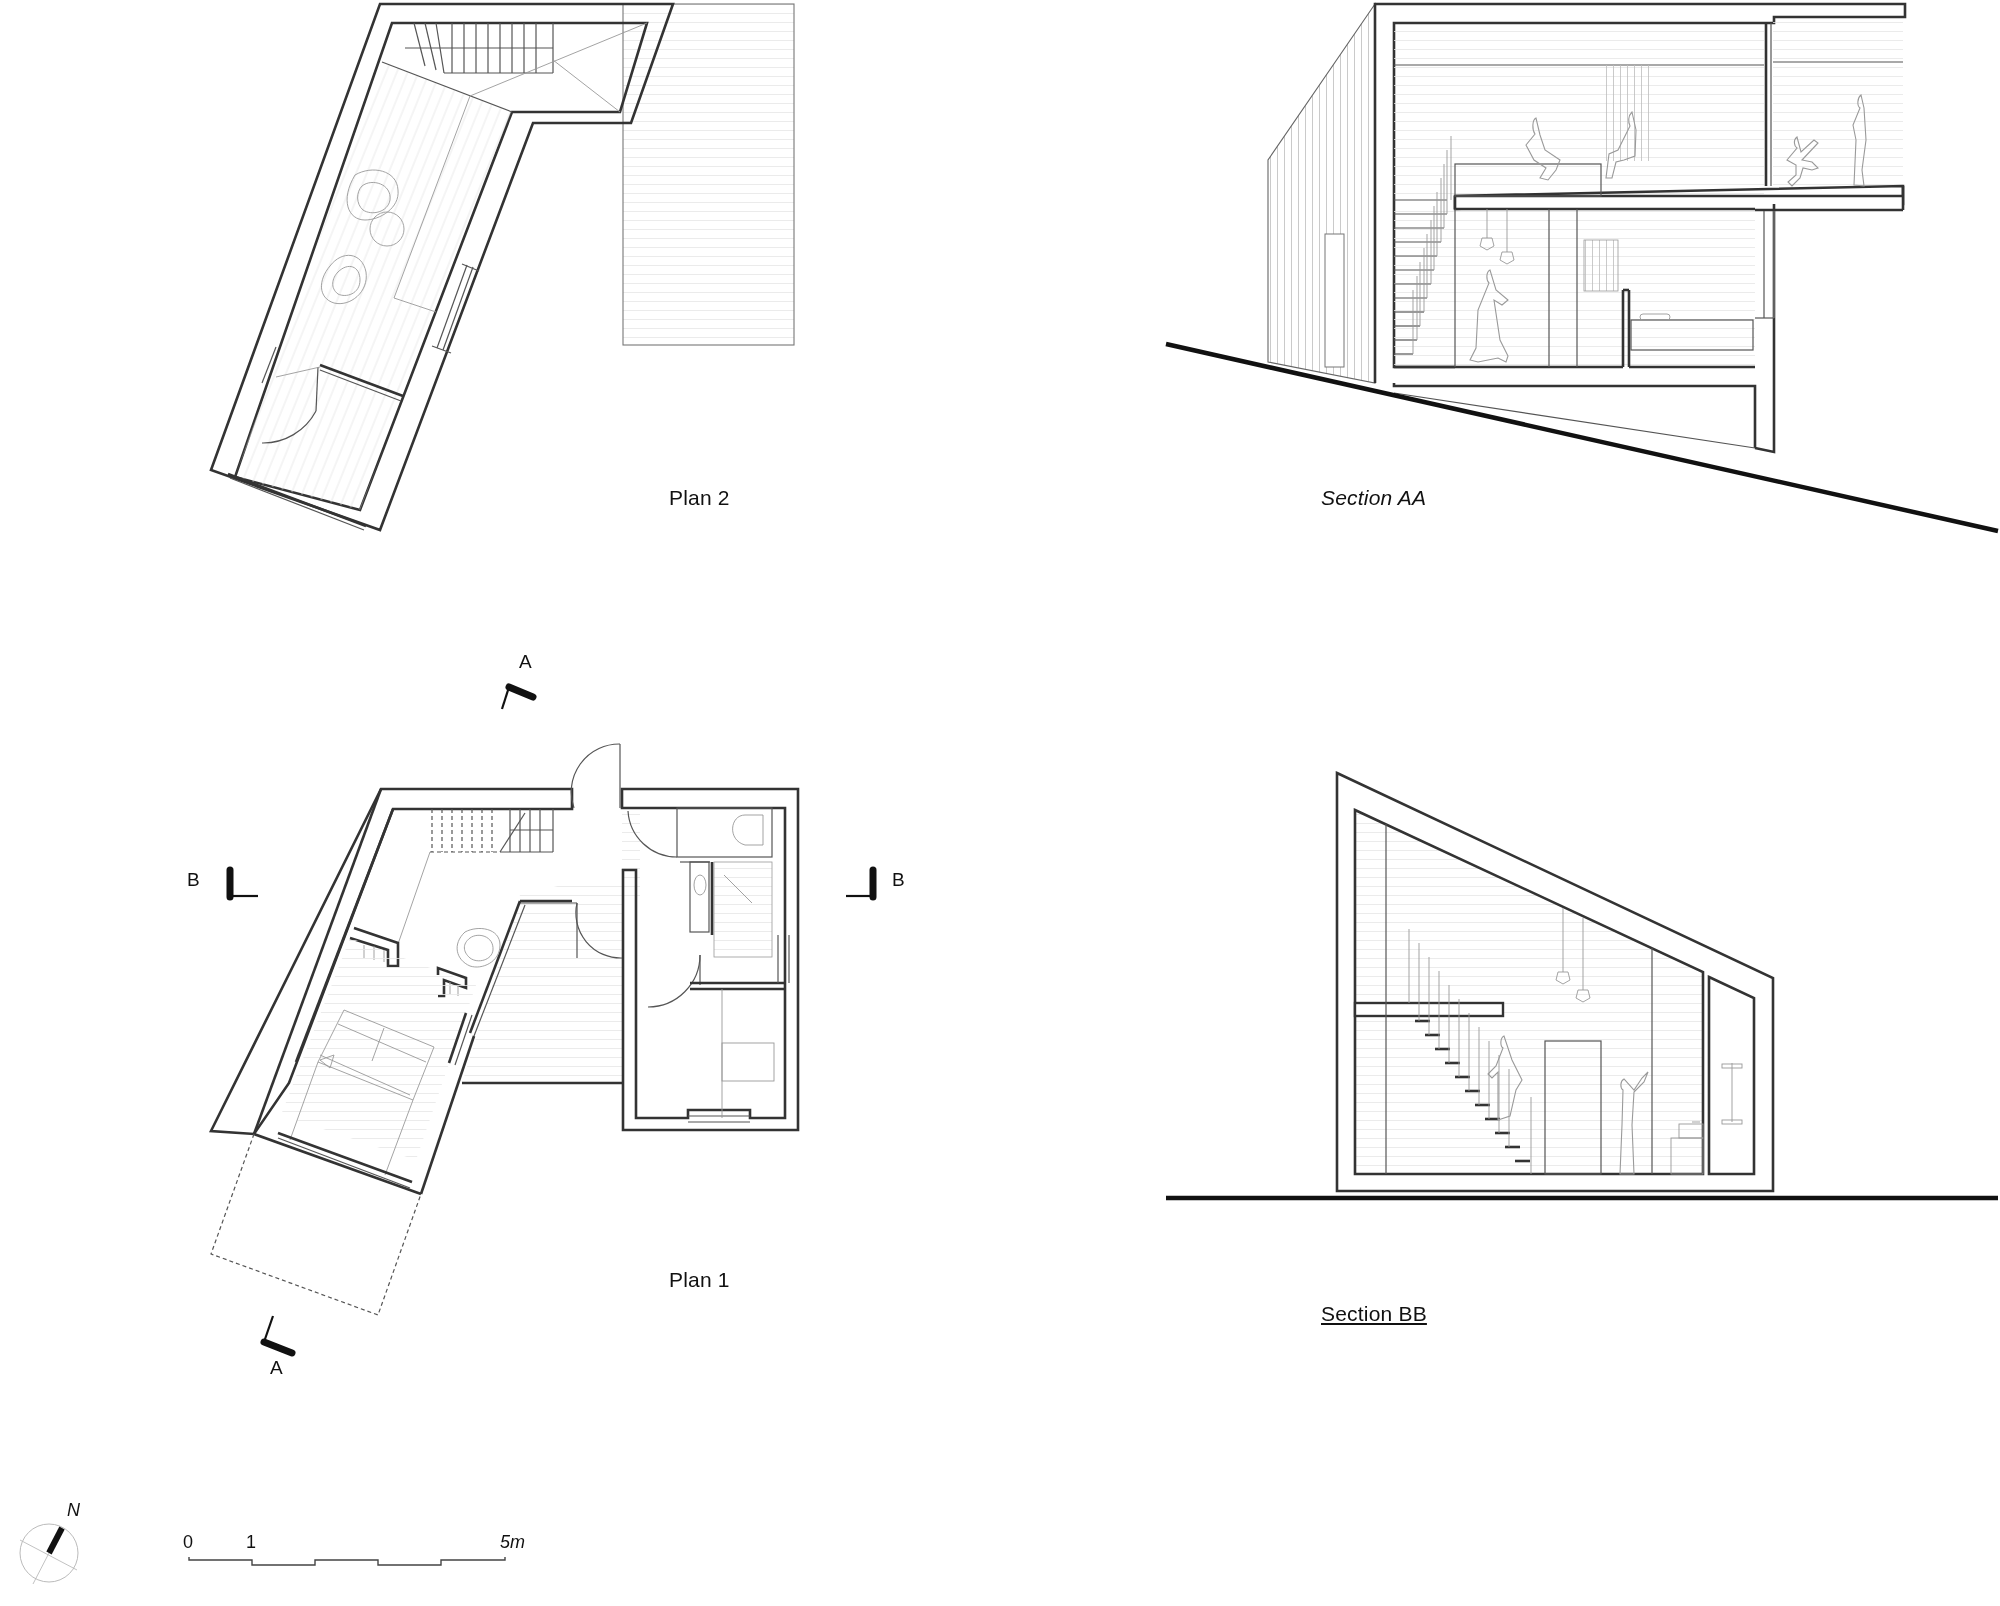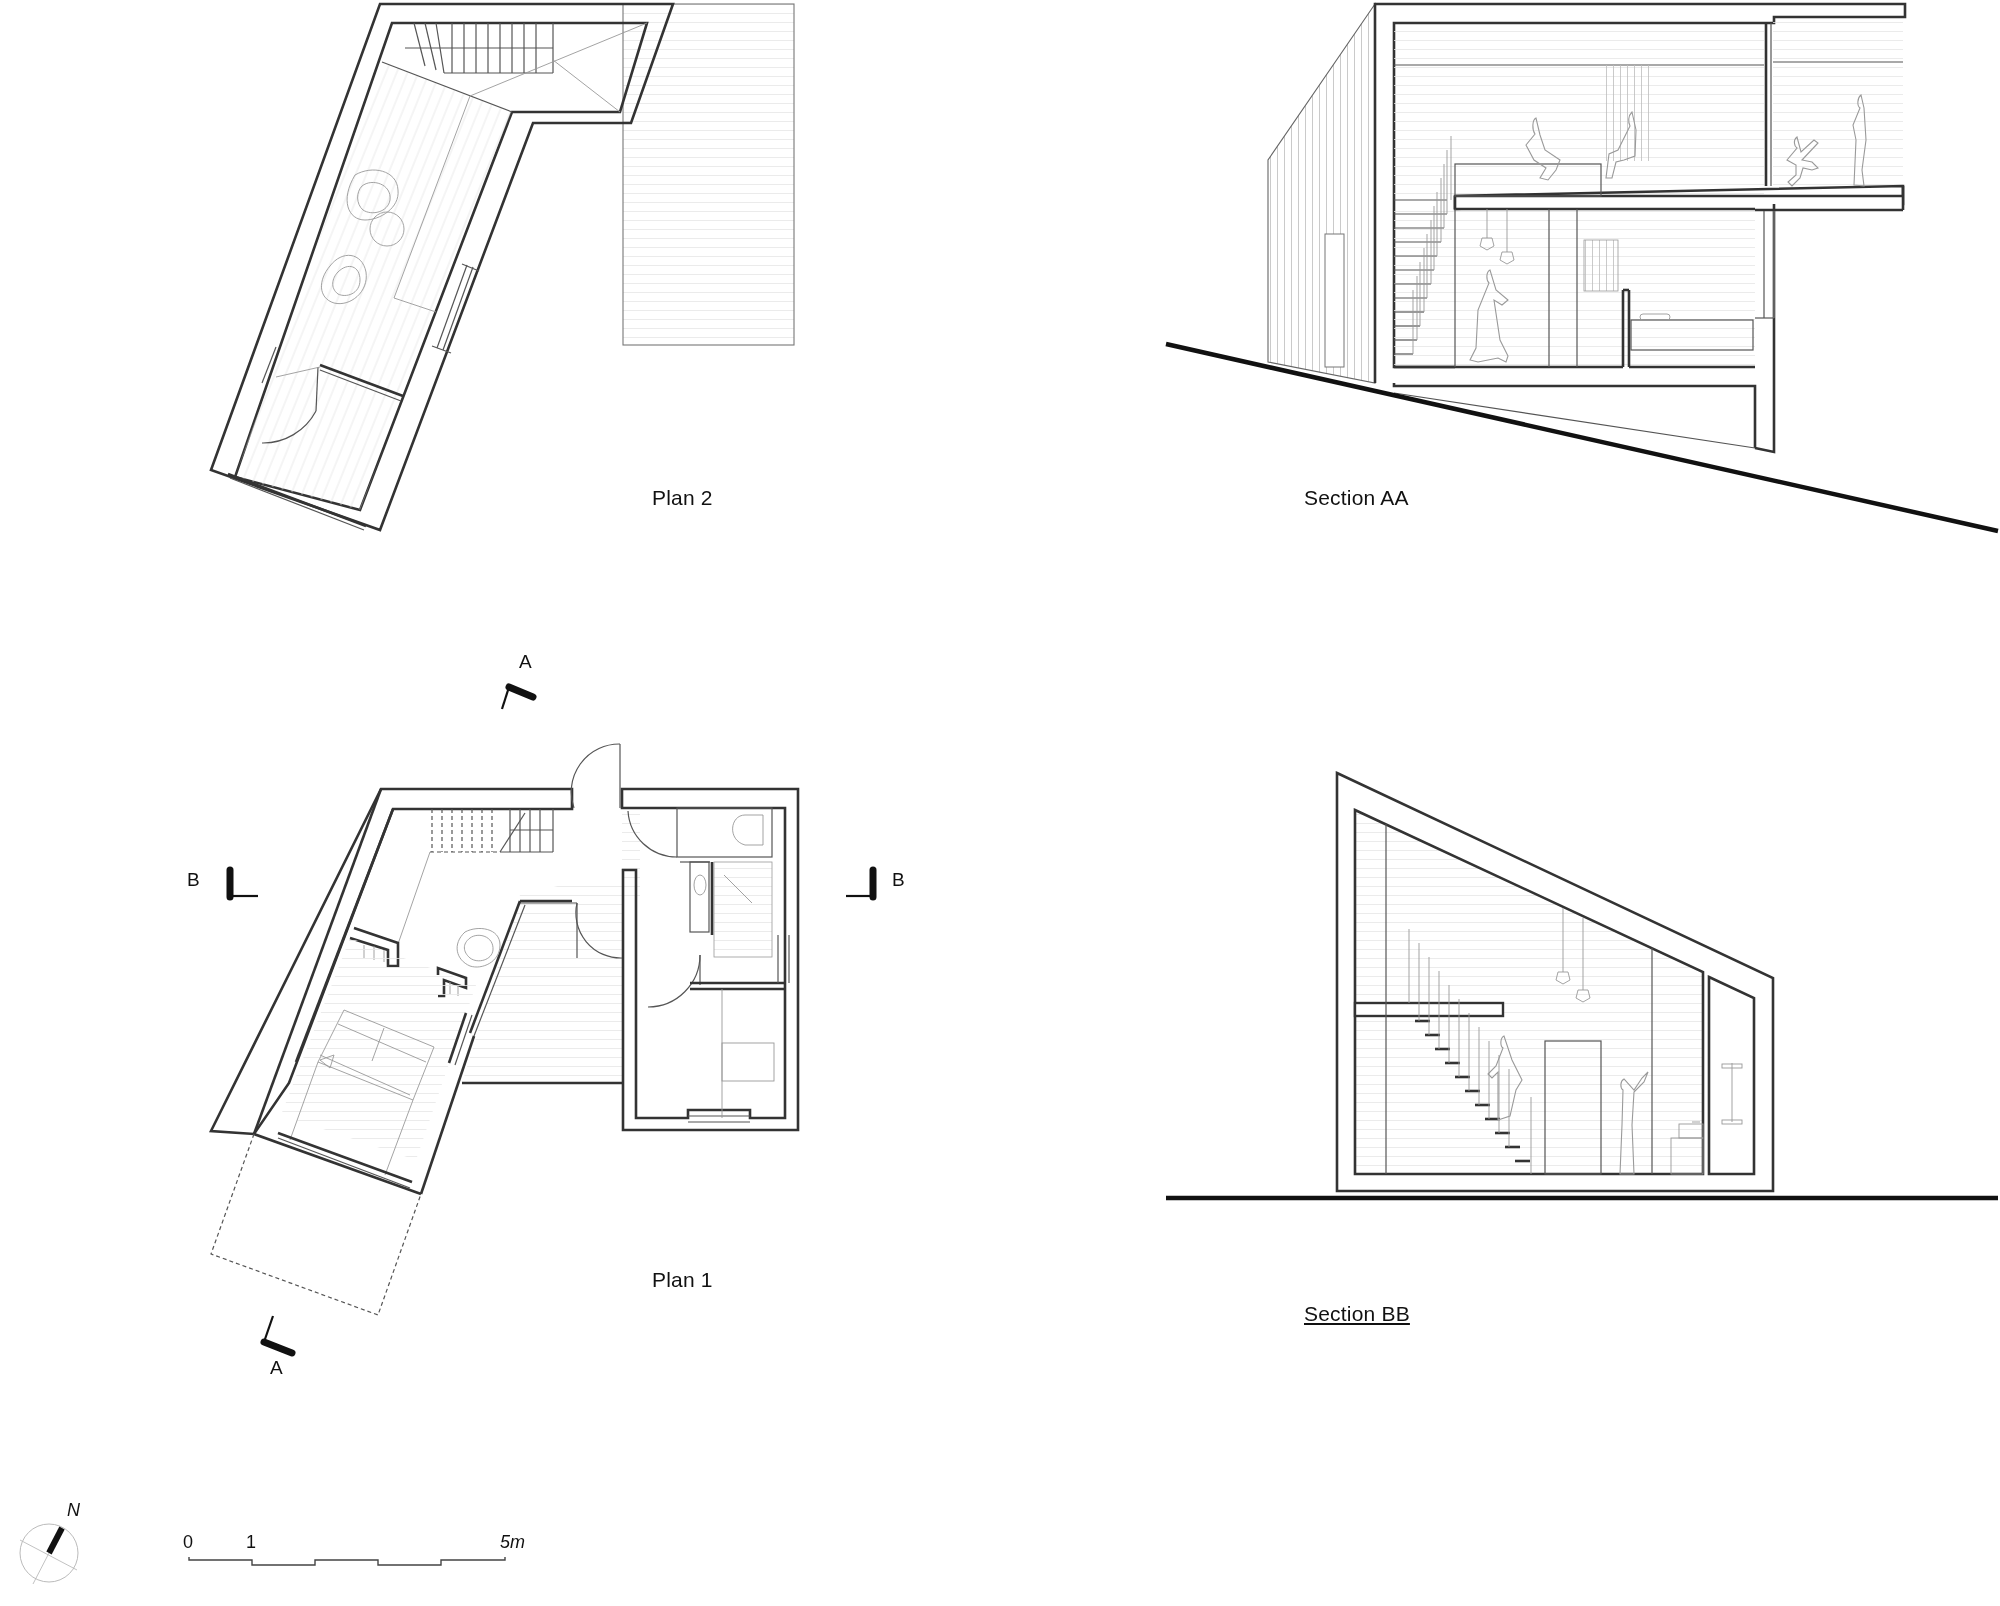--- a/index.html
+++ b/index.html
@@ -6,7 +6,7 @@
   body { width: 2000px; height: 1606px; position: relative; overflow: hidden;
          font-family: "Liberation Sans", "DejaVu Sans", sans-serif; color: #111; }
   svg.sheet { position: absolute; left: 0; top: 0; }
-  .label { position: absolute; font-size: 21px; color: #111; white-space: nowrap; letter-spacing: 0.2px; }
+  .label { position: absolute; font-size: 21px; color: #111; white-space: nowrap; letter-spacing: 0.2px; margin-left: 17px; }
   .mark  { position: absolute; font-size: 19px; color: #111; }
   .scale-num { position: absolute; font-size: 18px; color: #111; }
   .wall { fill: none; stroke: #333; stroke-width: 2.6; stroke-linejoin: miter; }

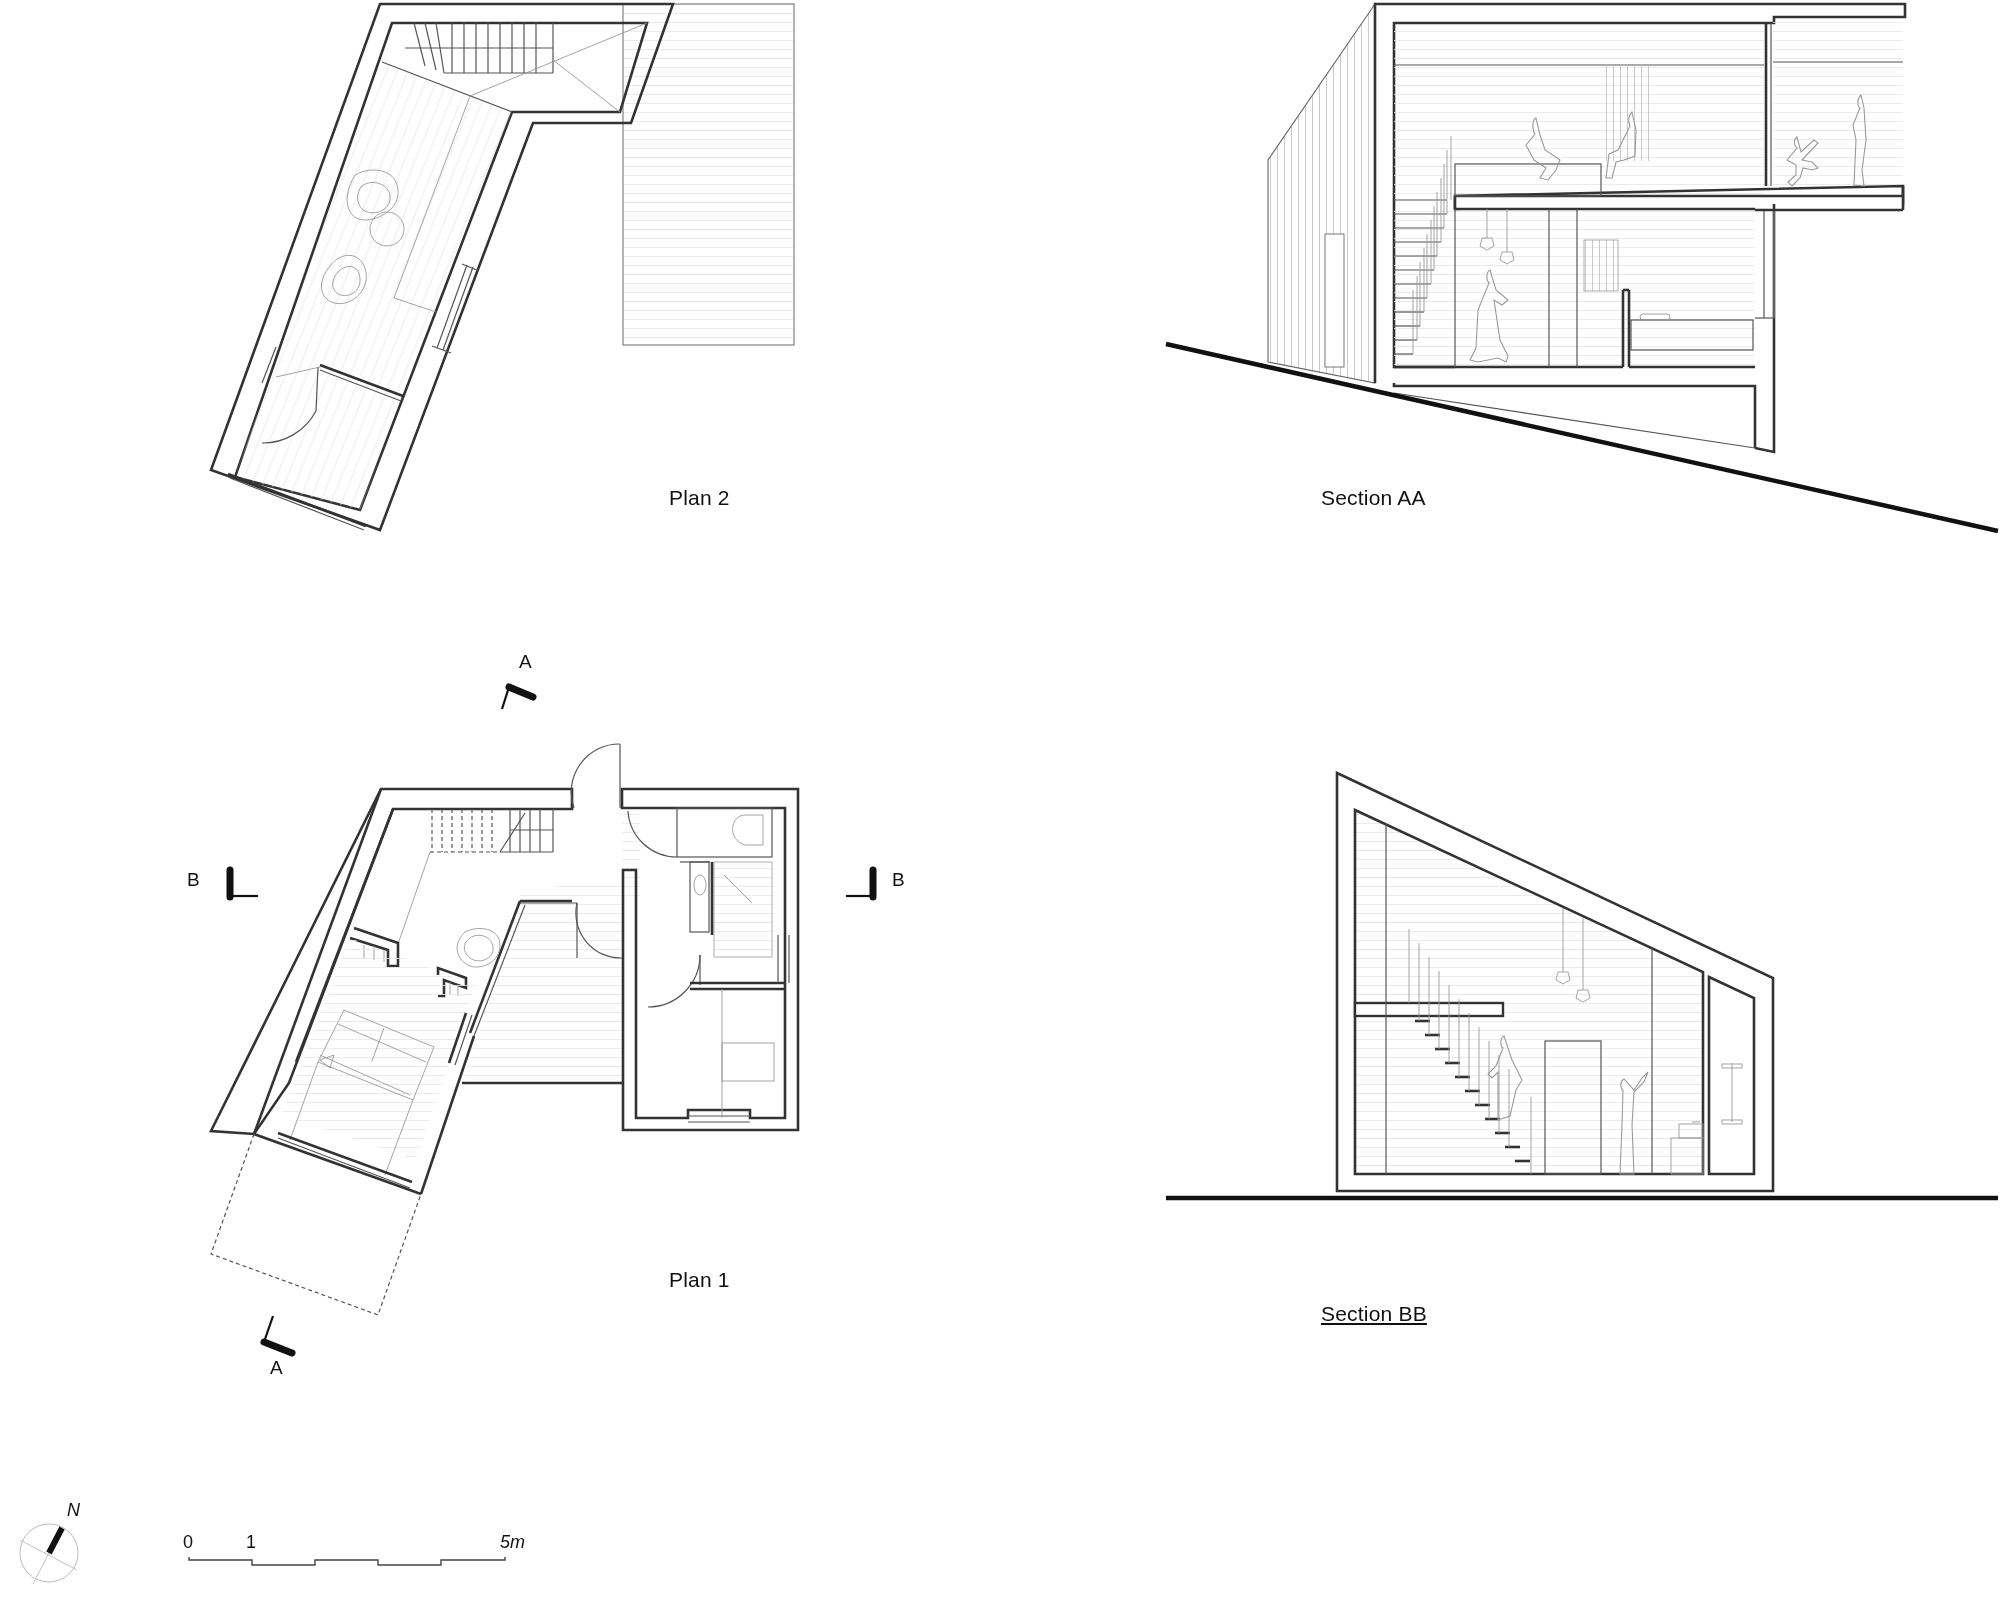--- a/index.html
+++ b/index.html
@@ -390,7 +390,7 @@
 </svg>
 
 <div class="label" style="left:652px; top:486px;">Plan 2</div>
-<div class="label" style="left:1304px; top:486px;">Section AA</div>
+<div class="label" style="left:1304px; top:486px;font-style:italic;">Section AA</div>
 <div class="label" style="left:652px; top:1268px;">Plan 1</div>
 <div class="label" style="left:1304px; top:1302px;text-decoration:underline;">Section BB</div>
 

